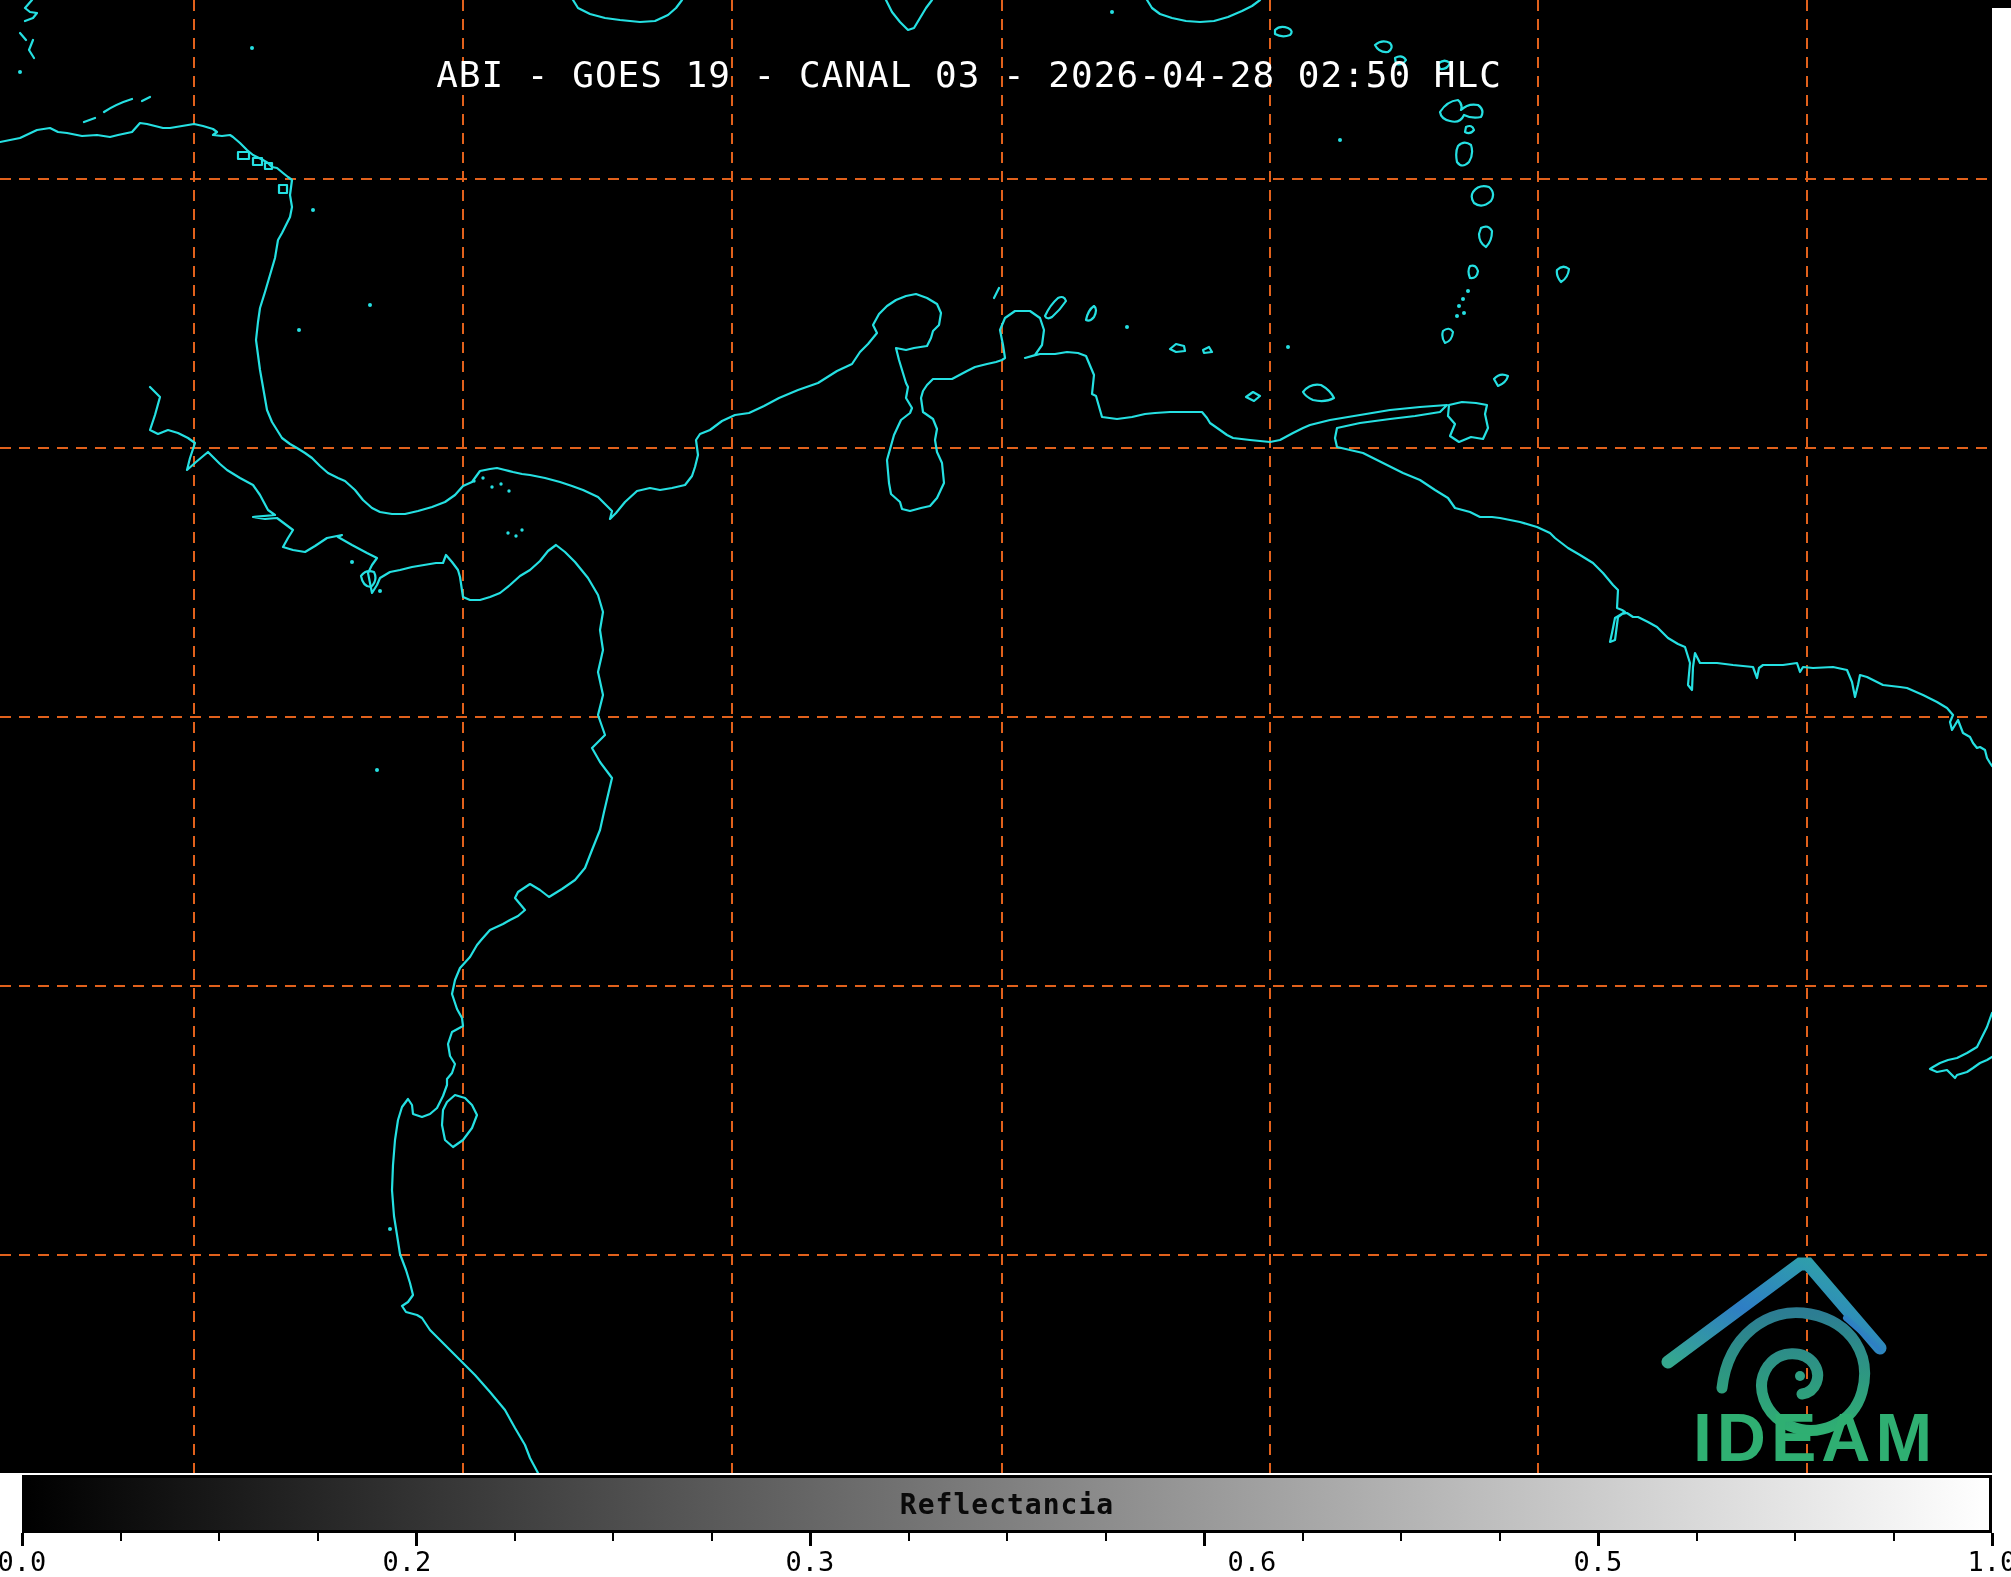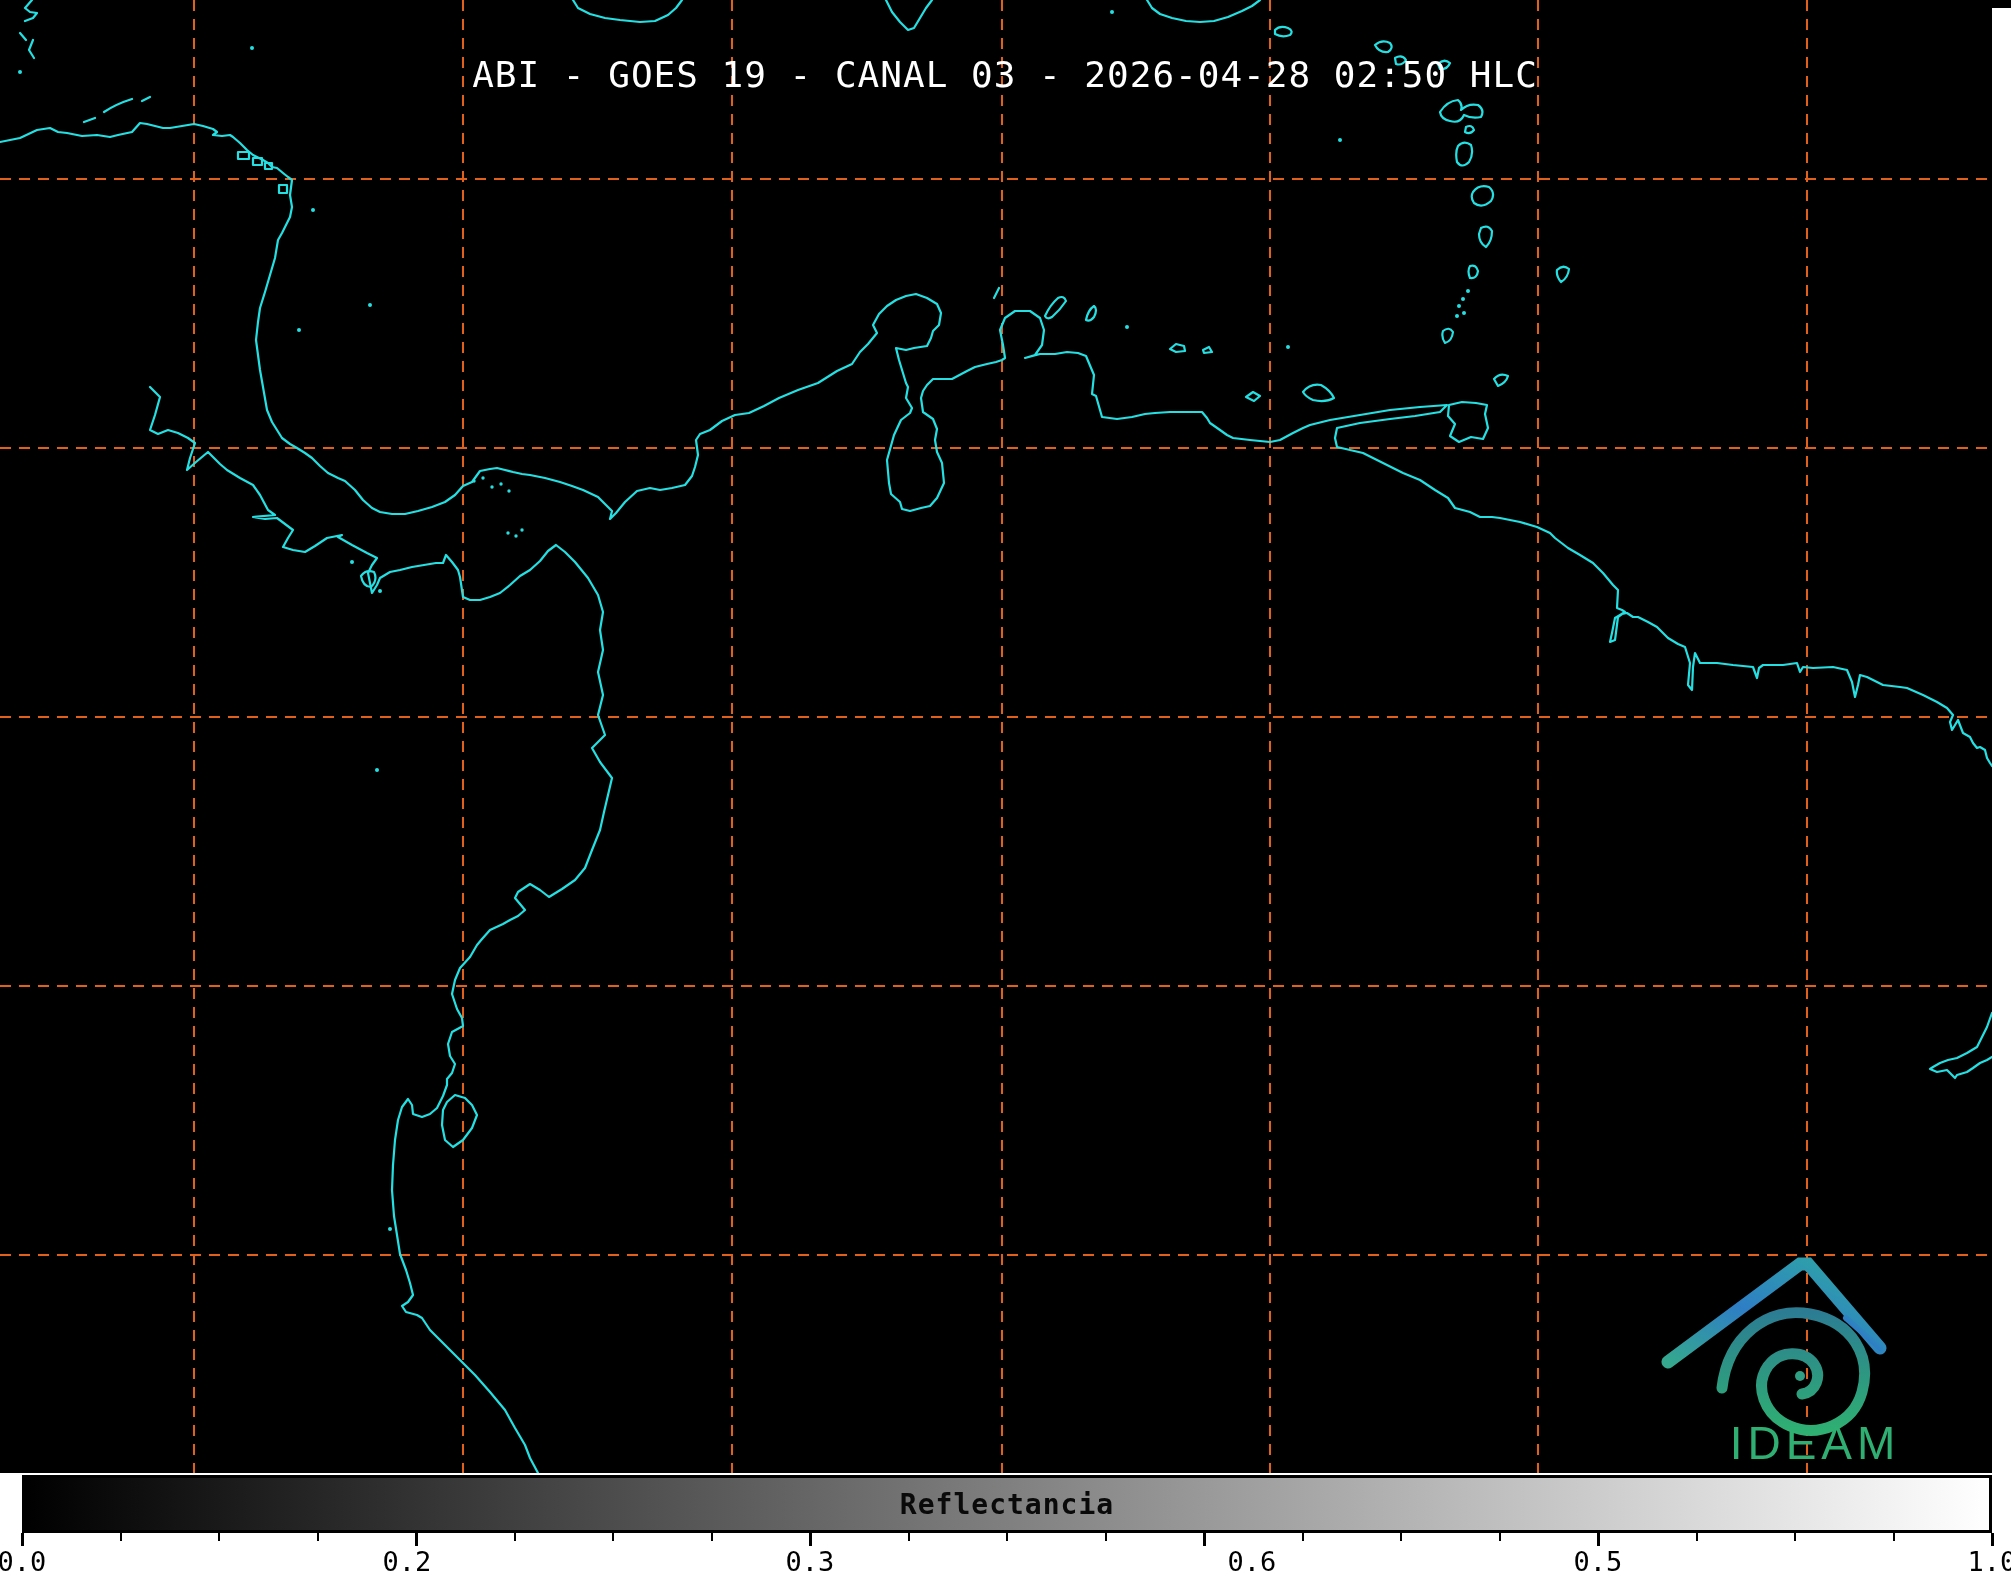--- a/index.html
+++ b/index.html
@@ -9,7 +9,7 @@
   .map svg{position:absolute;left:0;top:0;}
   .right-margin{position:absolute;left:1992px;top:0;width:19px;height:1577px;background:#ffffff;}
   .corner-notch{position:absolute;left:1992px;top:0;width:19px;height:8px;background:#000;}
-  .map-title{position:absolute;left:1005px;top:57px;transform:translateX(-50%);
+  .map-title{position:absolute;left:969px;top:57px;transform:translateX(-50%);
     color:#ffffff;font-size:36px;line-height:1.0;white-space:nowrap;letter-spacing:1px;}
   
   .cb-bar{position:absolute;left:22px;top:1475px;width:1964px;height:52px;border:3px solid #000;}

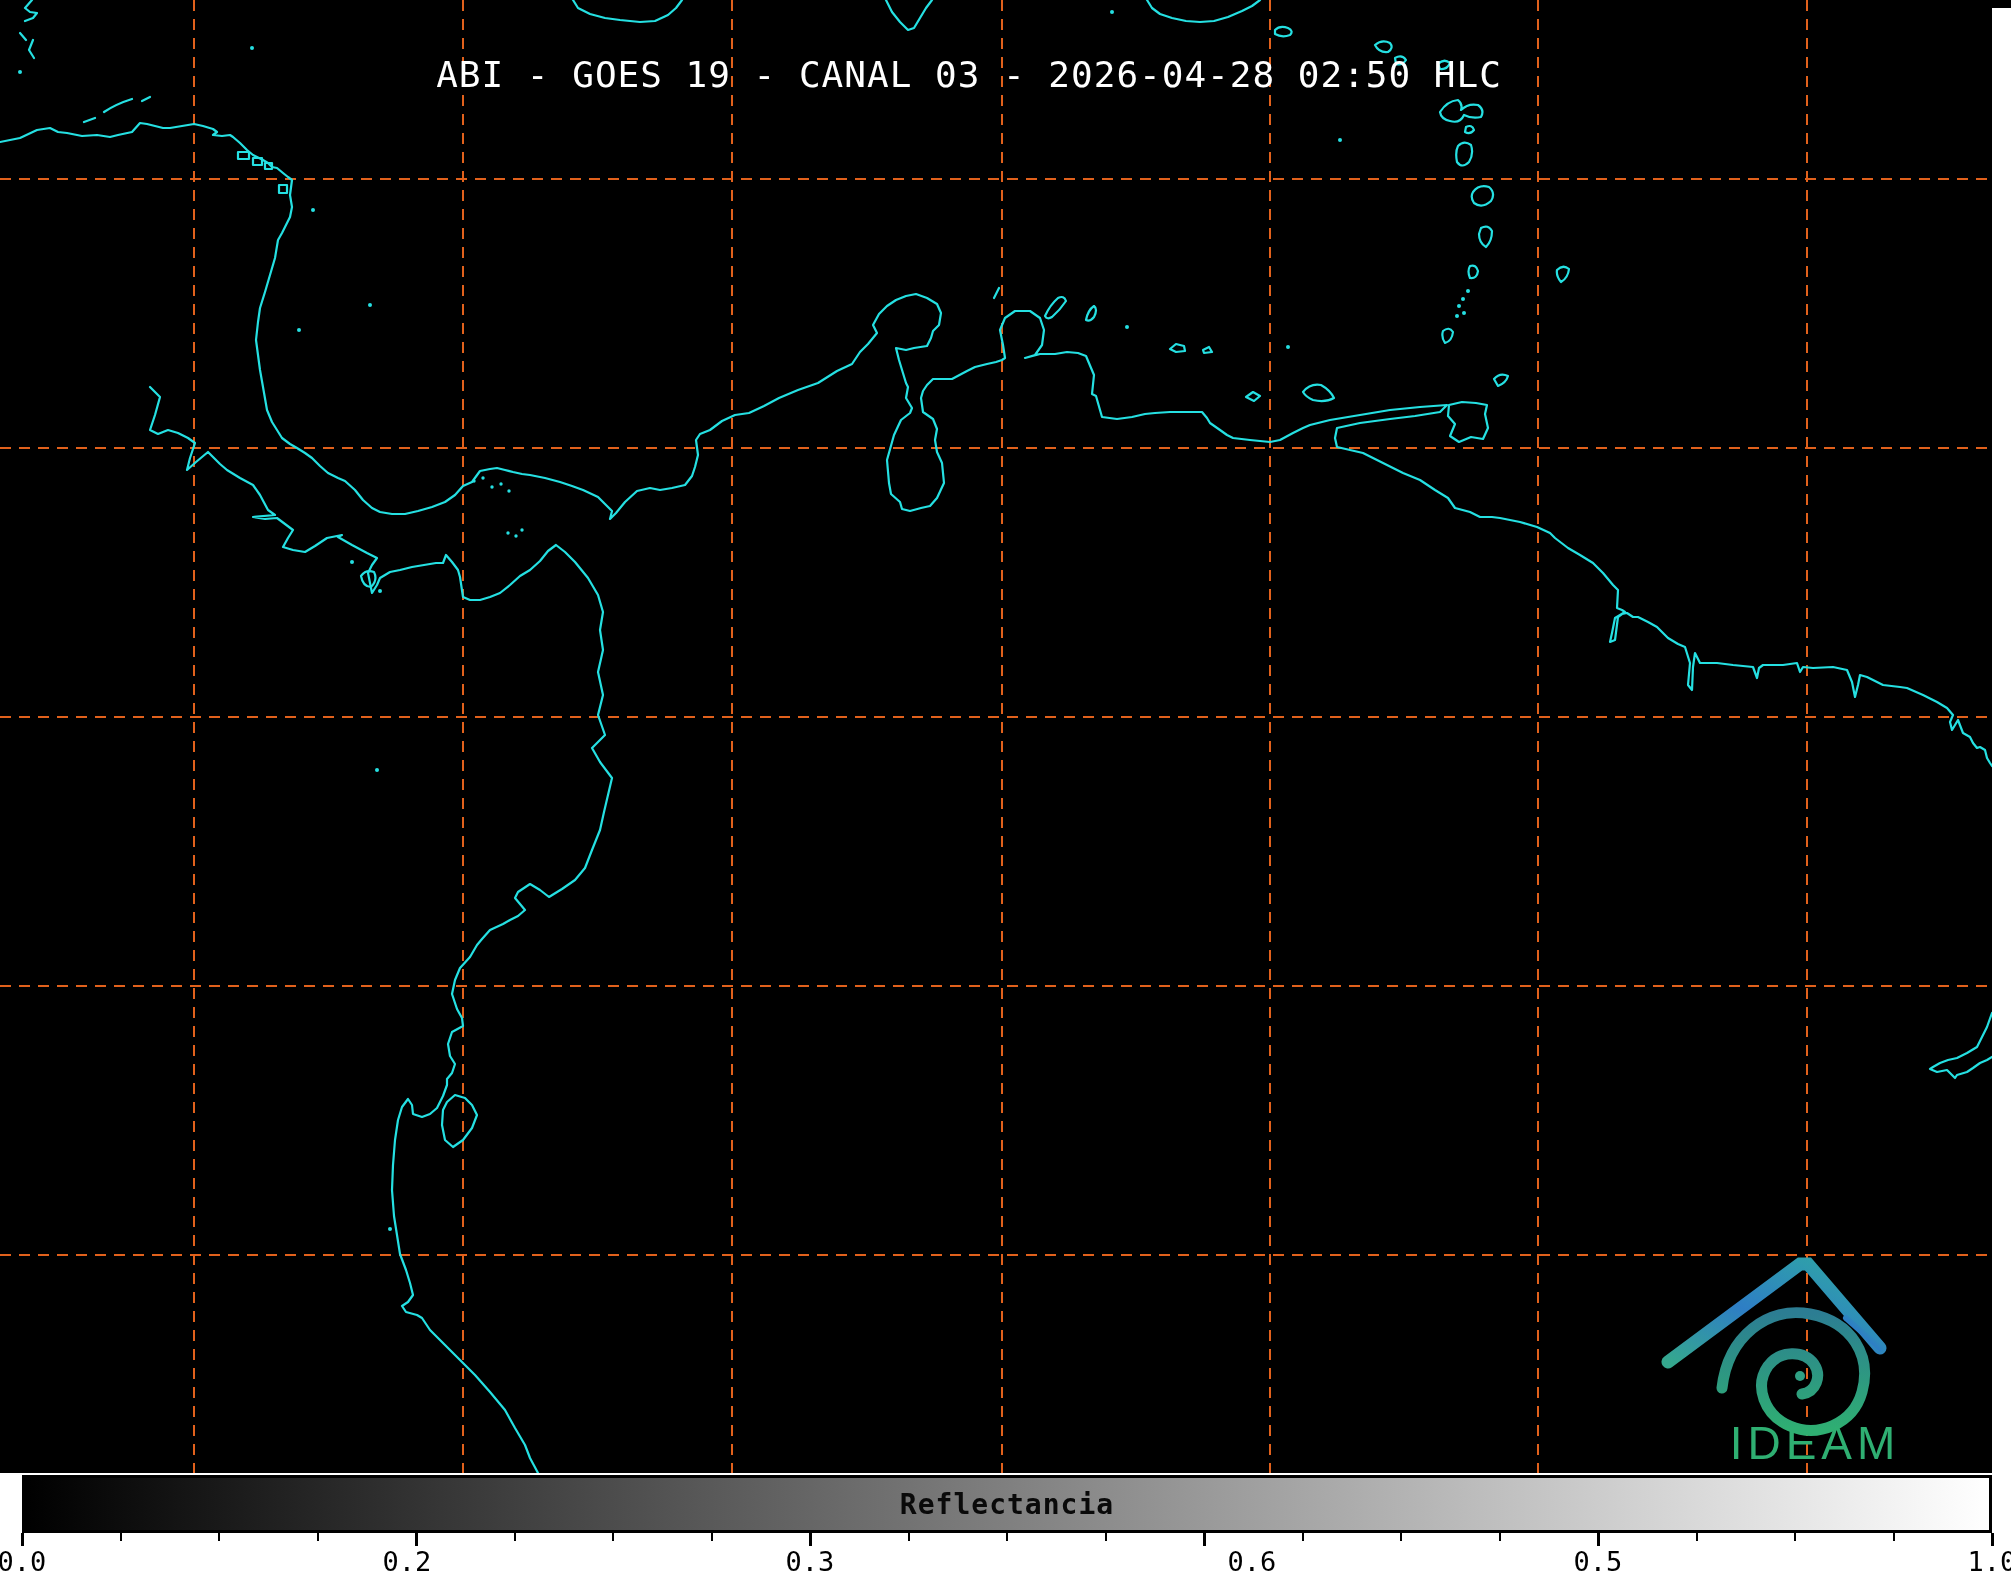--- a/index.html
+++ b/index.html
@@ -21,8 +21,8 @@
   .tick-label{position:absolute;top:13px;transform:translateX(-50%);font-size:27px;color:#000;white-space:nowrap;}
   
   .logo{position:absolute;left:1650px;top:1248px;width:330px;height:232px;}
-  .logo-text{position:absolute;left:50%;top:168px;transform:translateX(-50%);
-    font-family:"Liberation Sans",sans-serif;font-weight:normal;font-size:46px;letter-spacing:5px;}
+  .logo-text{position:absolute;left:50%;top:150px;transform:translateX(-50%);
+    font-family:"Liberation Sans",sans-serif;font-weight:bold;font-size:68px;letter-spacing:5px;}
 </style>
 </head>
 <body>

